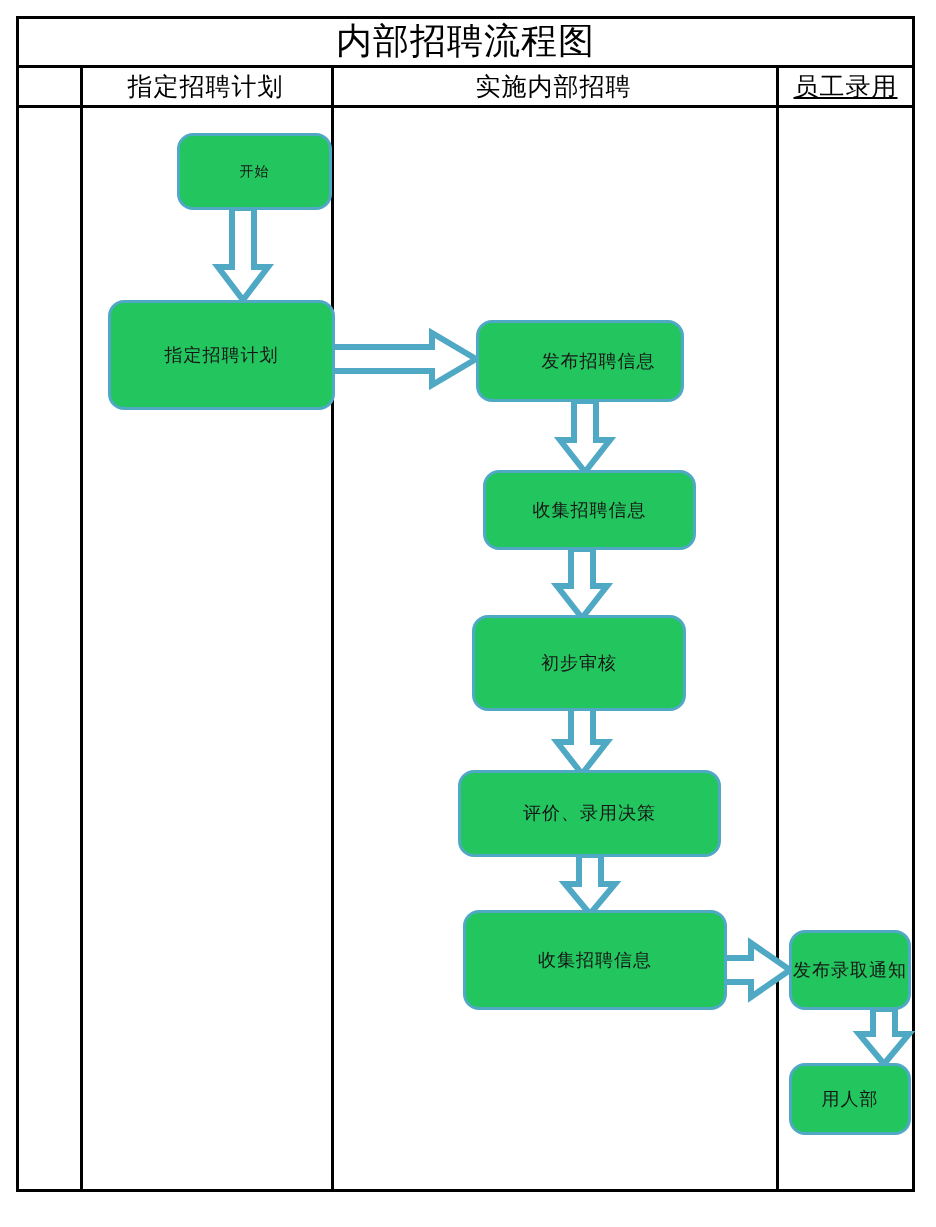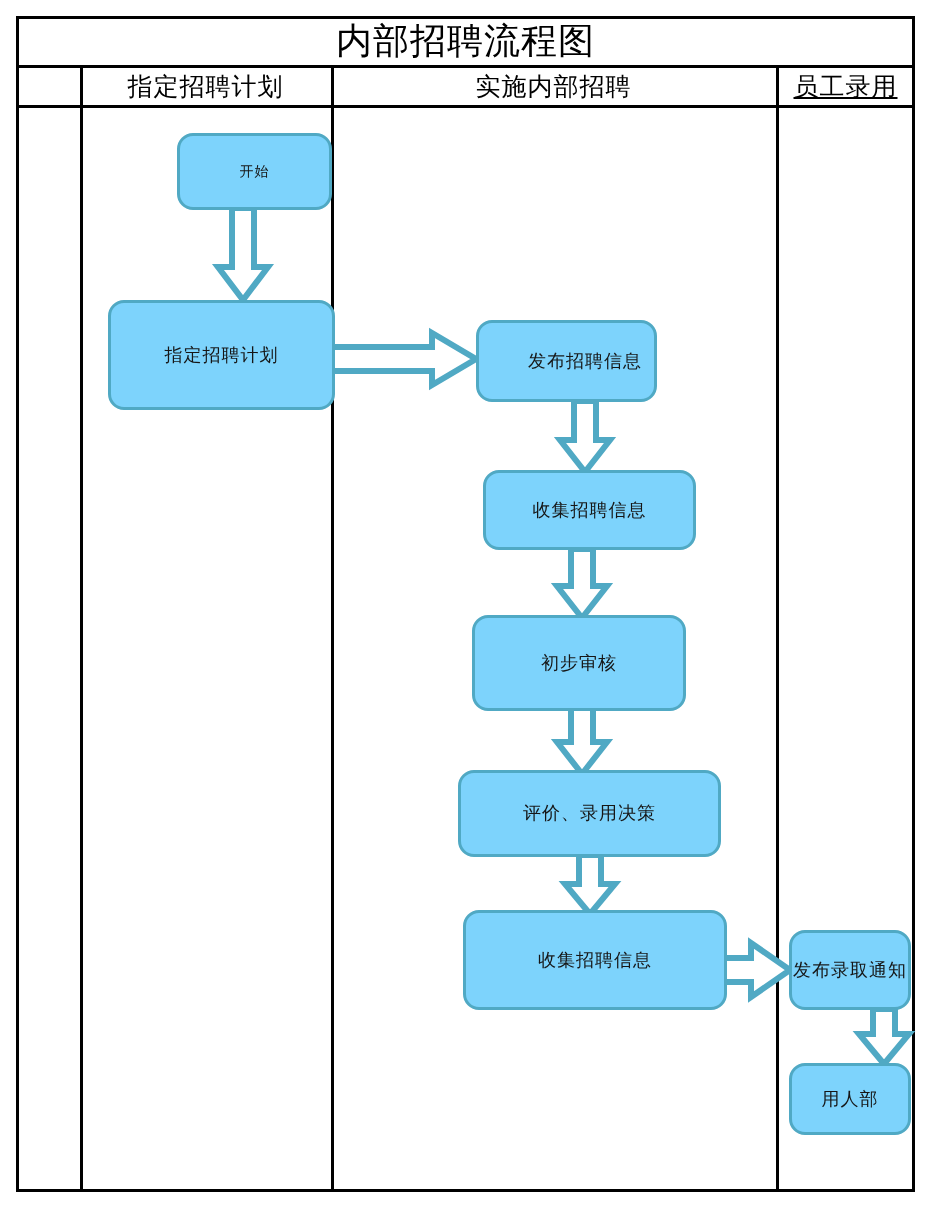--- a/index.html
+++ b/index.html
@@ -81,7 +81,7 @@
   .node {
     position: absolute;
     box-sizing: border-box;
-    background: #7dd3fc;
+    background: #22c55e;
     border: 3px solid #50A9C4;
     border-radius: 16px;
     display: flex;

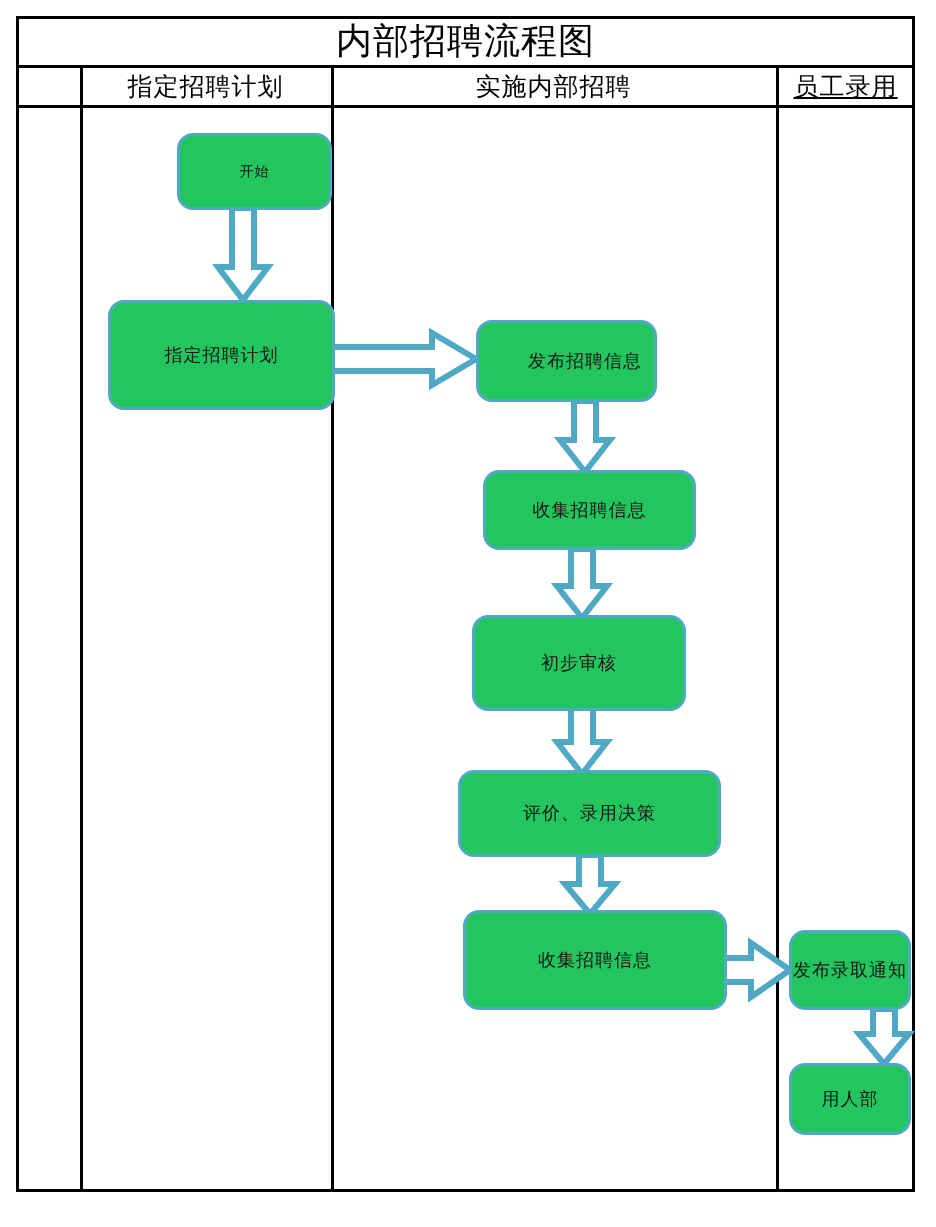--- a/index.html
+++ b/index.html
@@ -190,7 +190,7 @@
     <span>指定招聘计划</span>
   </div>
 
-  <div class="node" style="left:476px; top:320px; width:181px; height:82px;padding-left:37px;">
+  <div class="node" style="left:476px; top:320px; width:208px; height:82px;padding-left:37px;">
     <span>发布招聘信息</span>
   </div>
 

